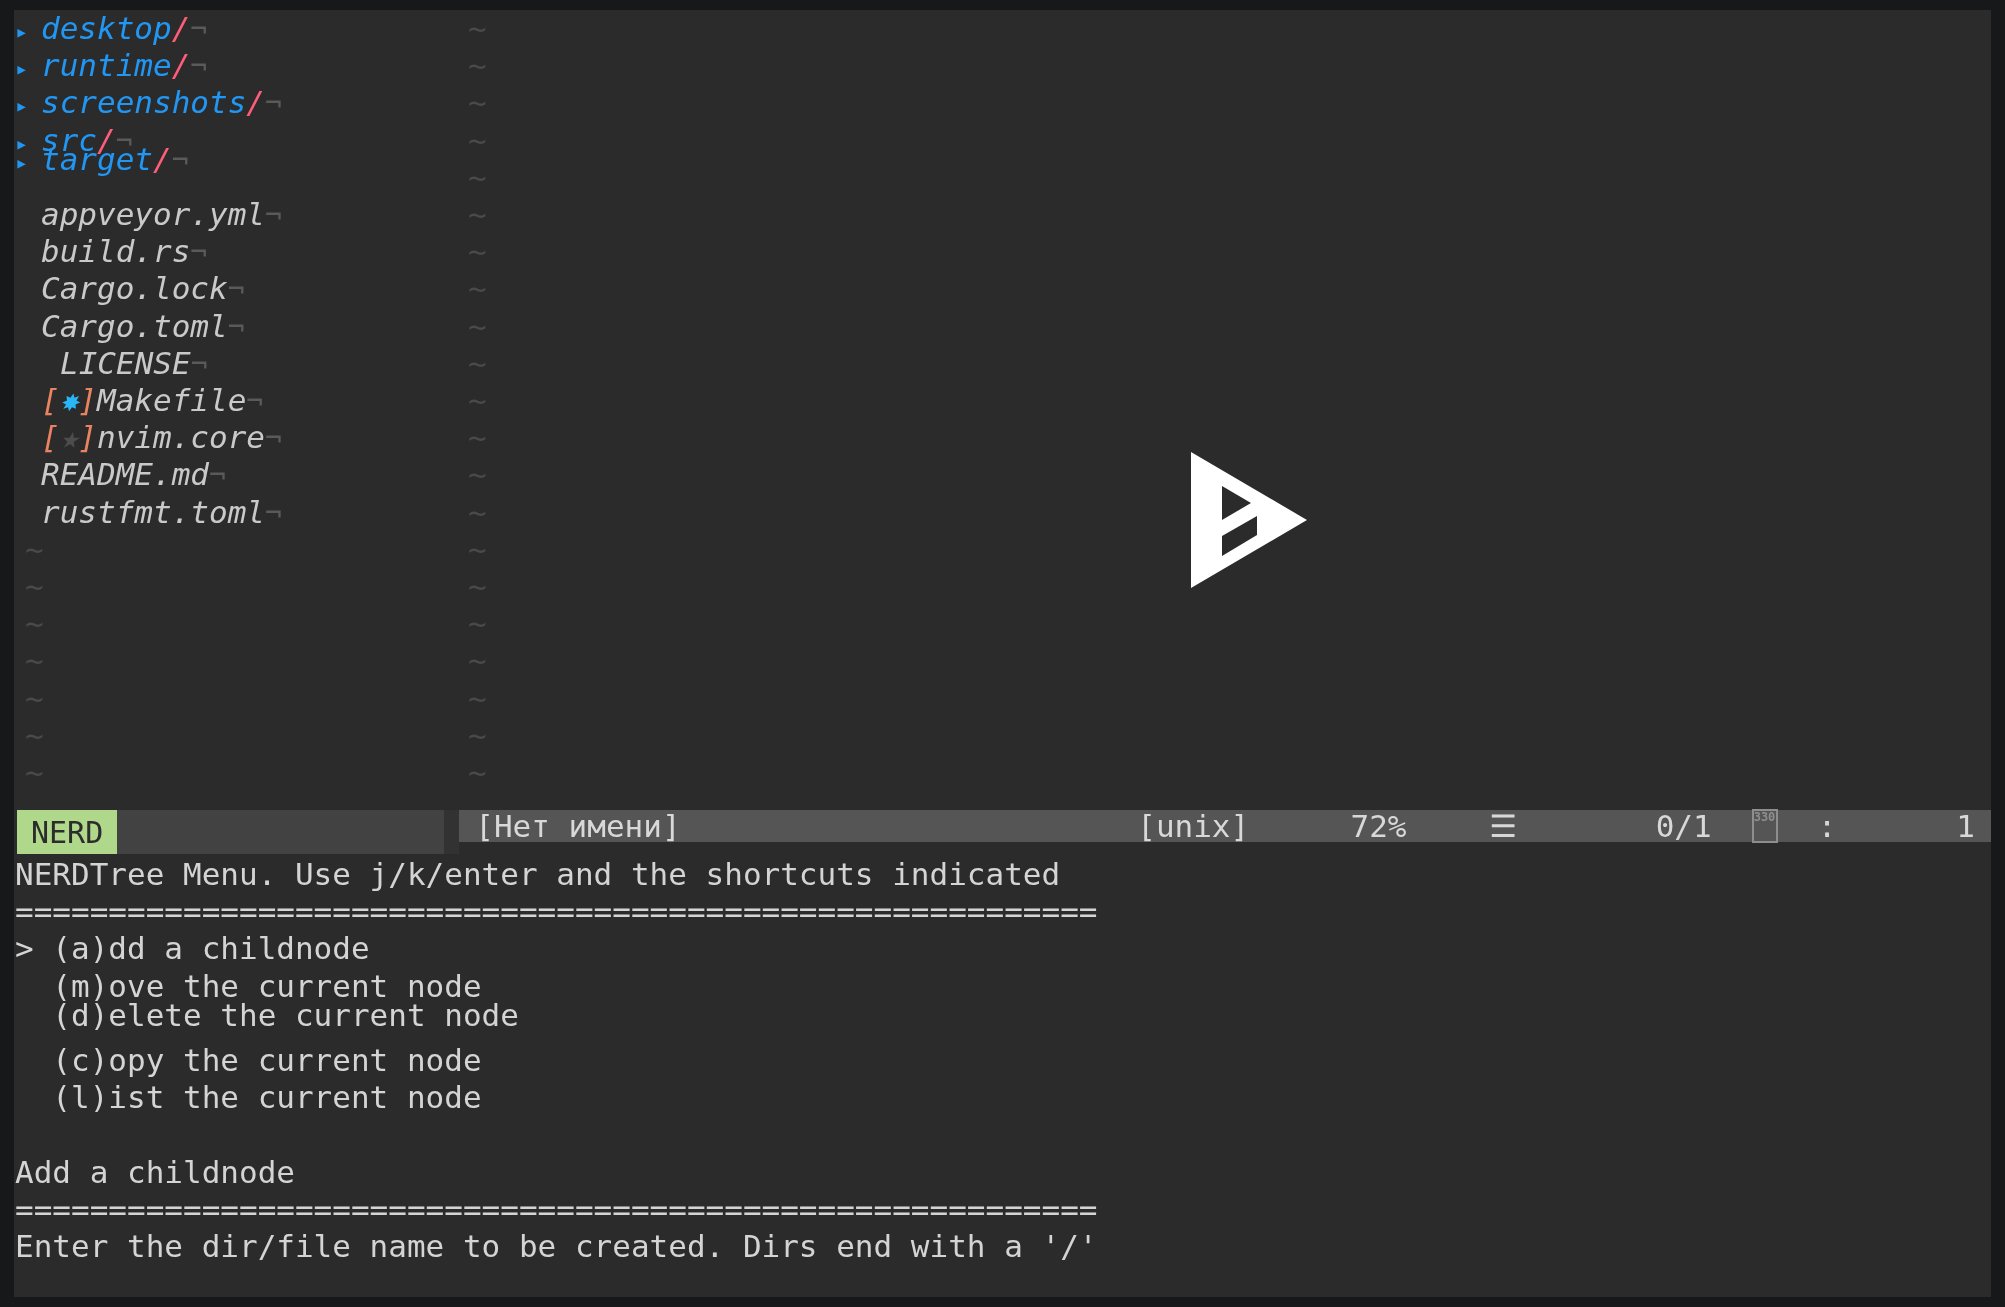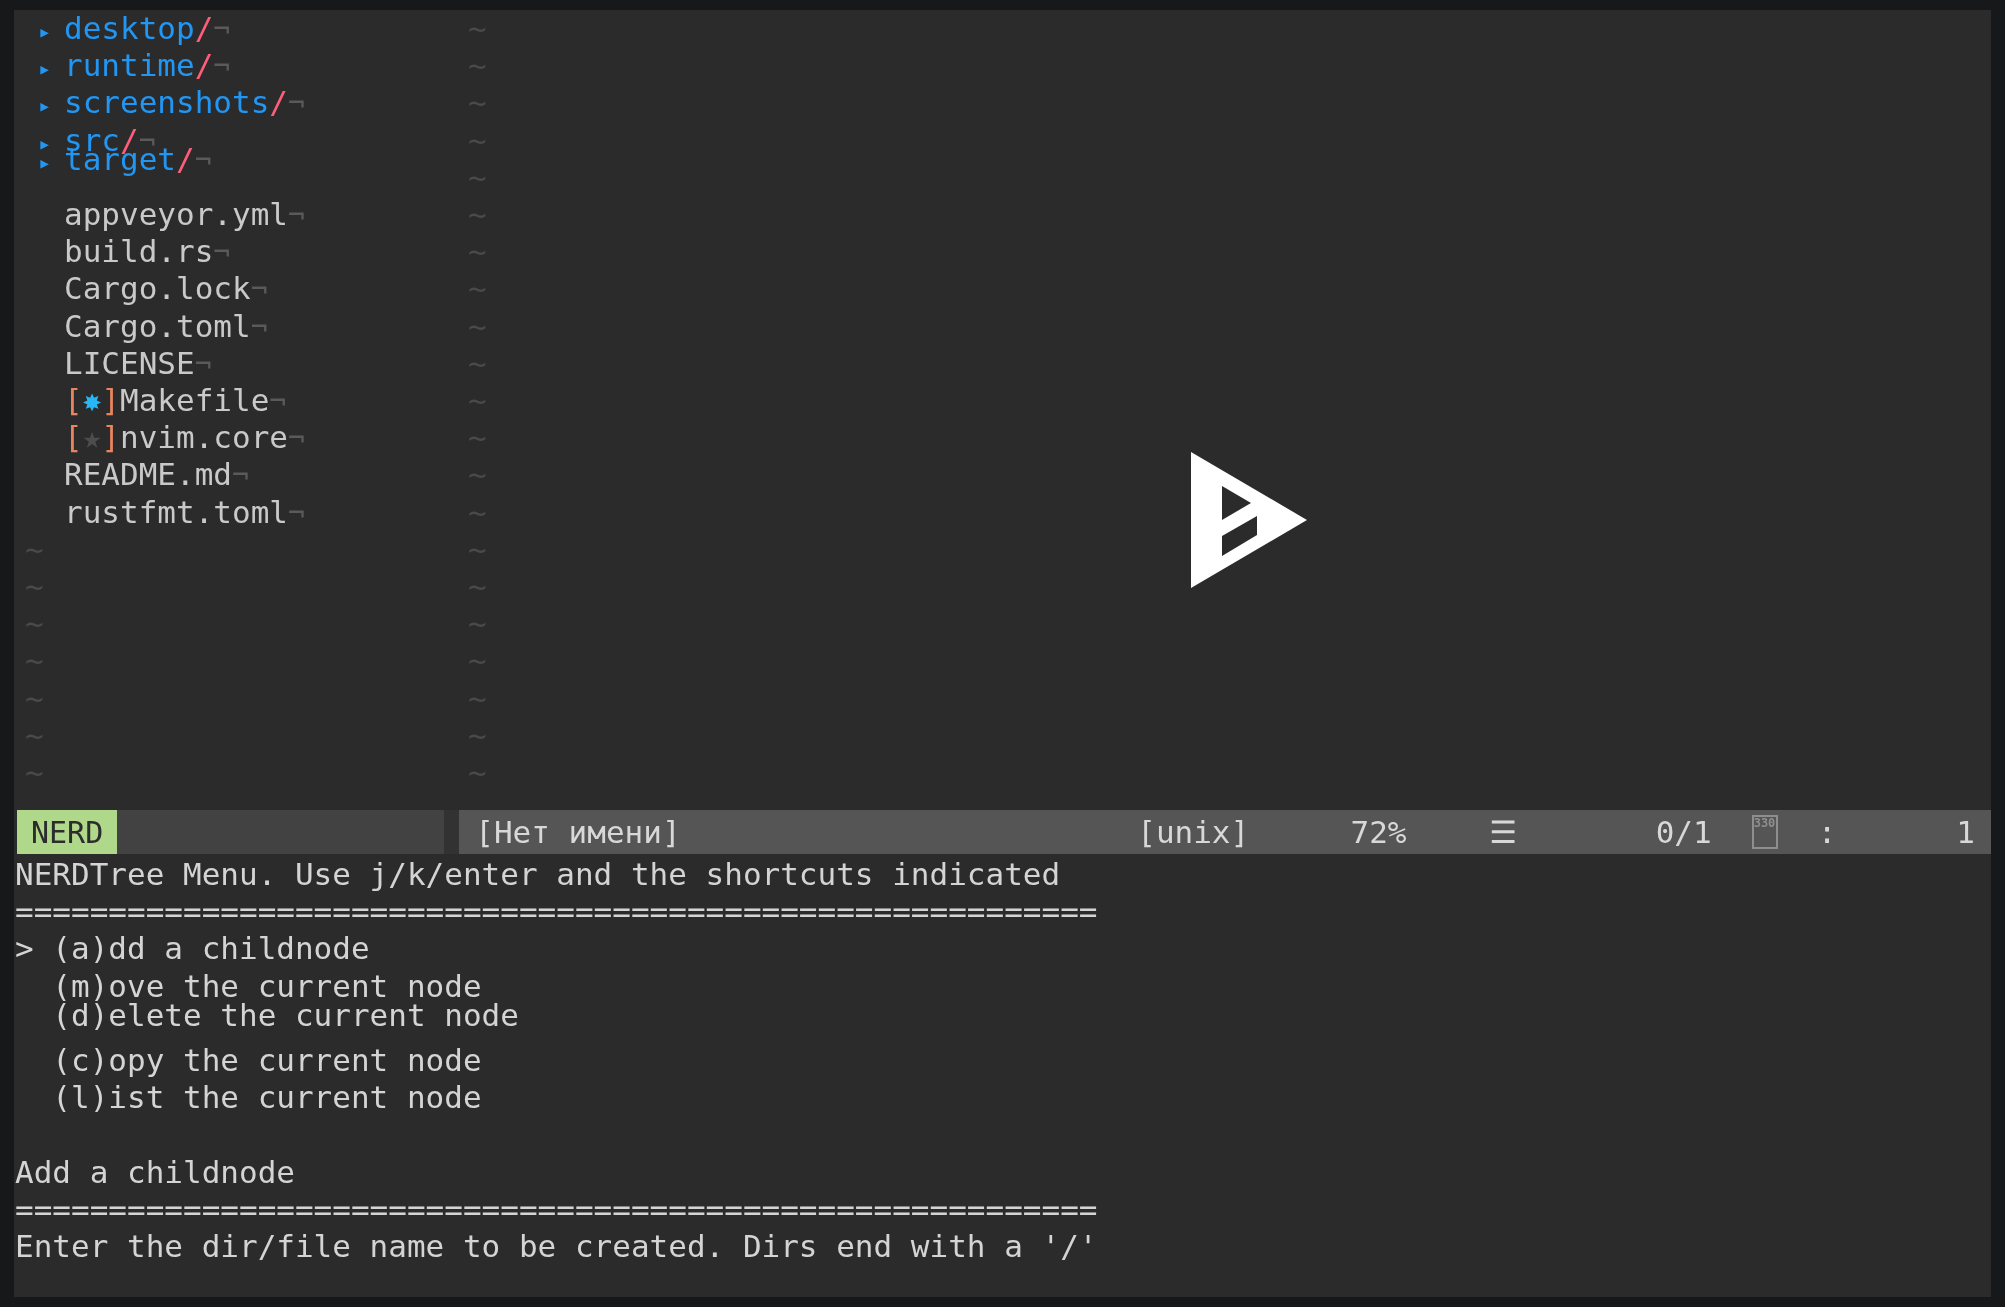--- a/index.html
+++ b/index.html
@@ -53,7 +53,7 @@
     color: #d4d4d4;
   }
 
-  .tree-line { padding-left: 24px; }
+  .tree-line { padding-left: 1px; font-style: italic; }
 
   .arrow {
     color: #2196f3;

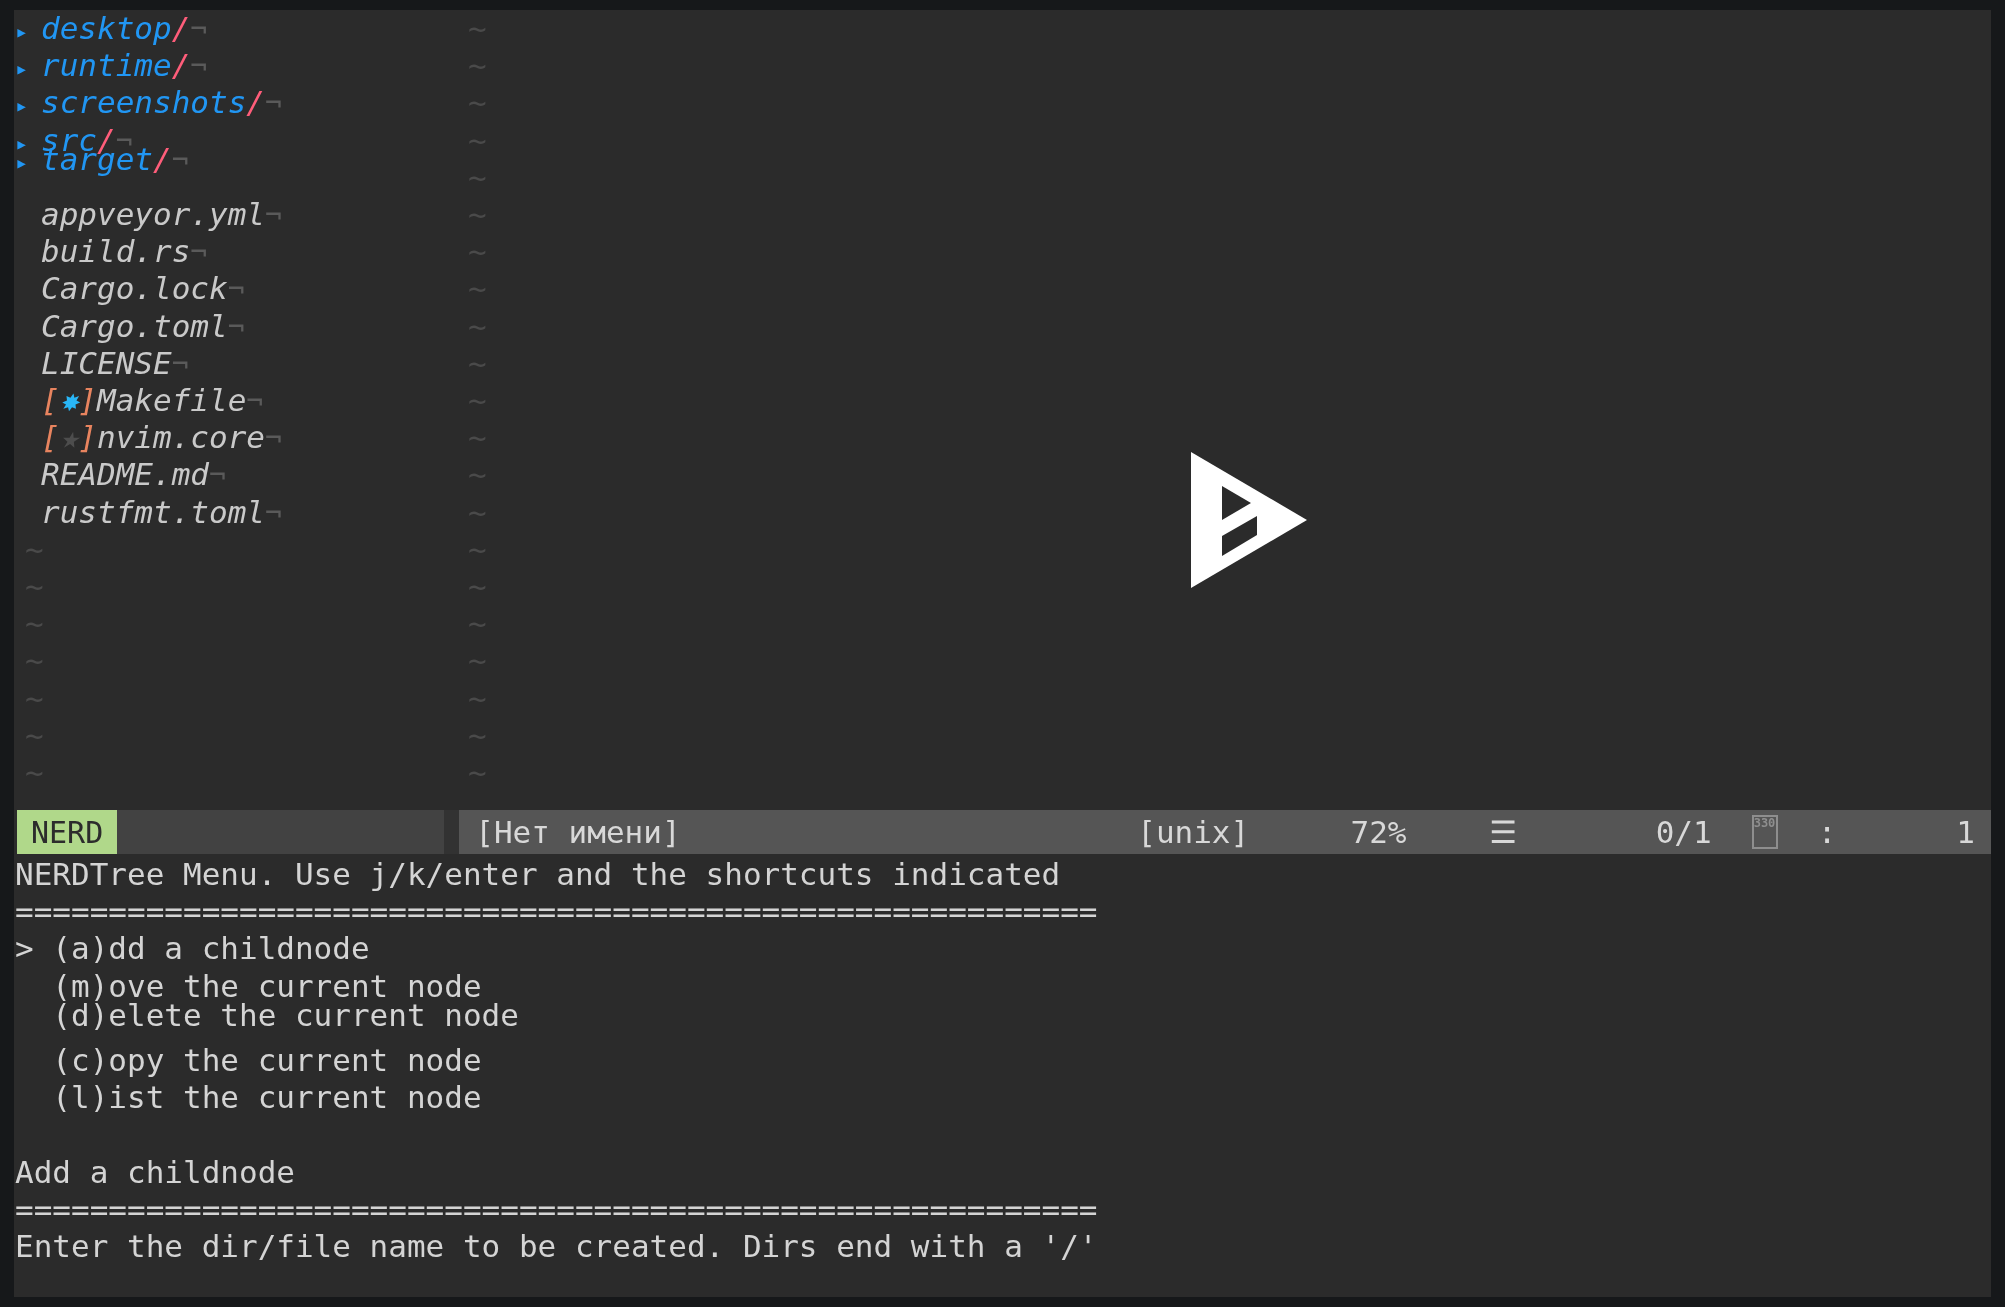--- a/index.html
+++ b/index.html
@@ -188,7 +188,7 @@
         <div class="line tree-line" style="top: 223.2px;"><span class="arrow-pad"> </span><span class="fname">build.rs</span><span class="eol">¬</span></div>
         <div class="line tree-line" style="top: 260.4px;"><span class="arrow-pad"> </span><span class="fname">Cargo.lock</span><span class="eol">¬</span></div>
         <div class="line tree-line" style="top: 297.6px;"><span class="arrow-pad"> </span><span class="fname">Cargo.toml</span><span class="eol">¬</span></div>
-        <div class="line tree-line" style="top: 334.8px;"><span class="arrow-pad"> </span><span class="fname">LICENSE</span><span class="eol">¬</span></div>
+        <div class="line tree-line" style="top: 334.8px; margin-left: 19px;"><span class="arrow-pad"> </span><span class="fname">LICENSE</span><span class="eol">¬</span></div>
         <div class="line tree-line" style="top: 372px;"><span class="arrow-pad"> </span><span class="brk">[</span><span class="star-blue">✸</span><span class="brk">]</span><span class="fname">Makefile</span><span class="eol">¬</span></div>
         <div class="line tree-line" style="top: 409.2px;"><span class="arrow-pad"> </span><span class="brk">[</span><span class="star-dim">★</span><span class="brk">]</span><span class="fname">nvim.core</span><span class="eol">¬</span></div>
         <div class="line tree-line" style="top: 446.4px;"><span class="arrow-pad"> </span><span class="fname">README.md</span><span class="eol">¬</span></div>

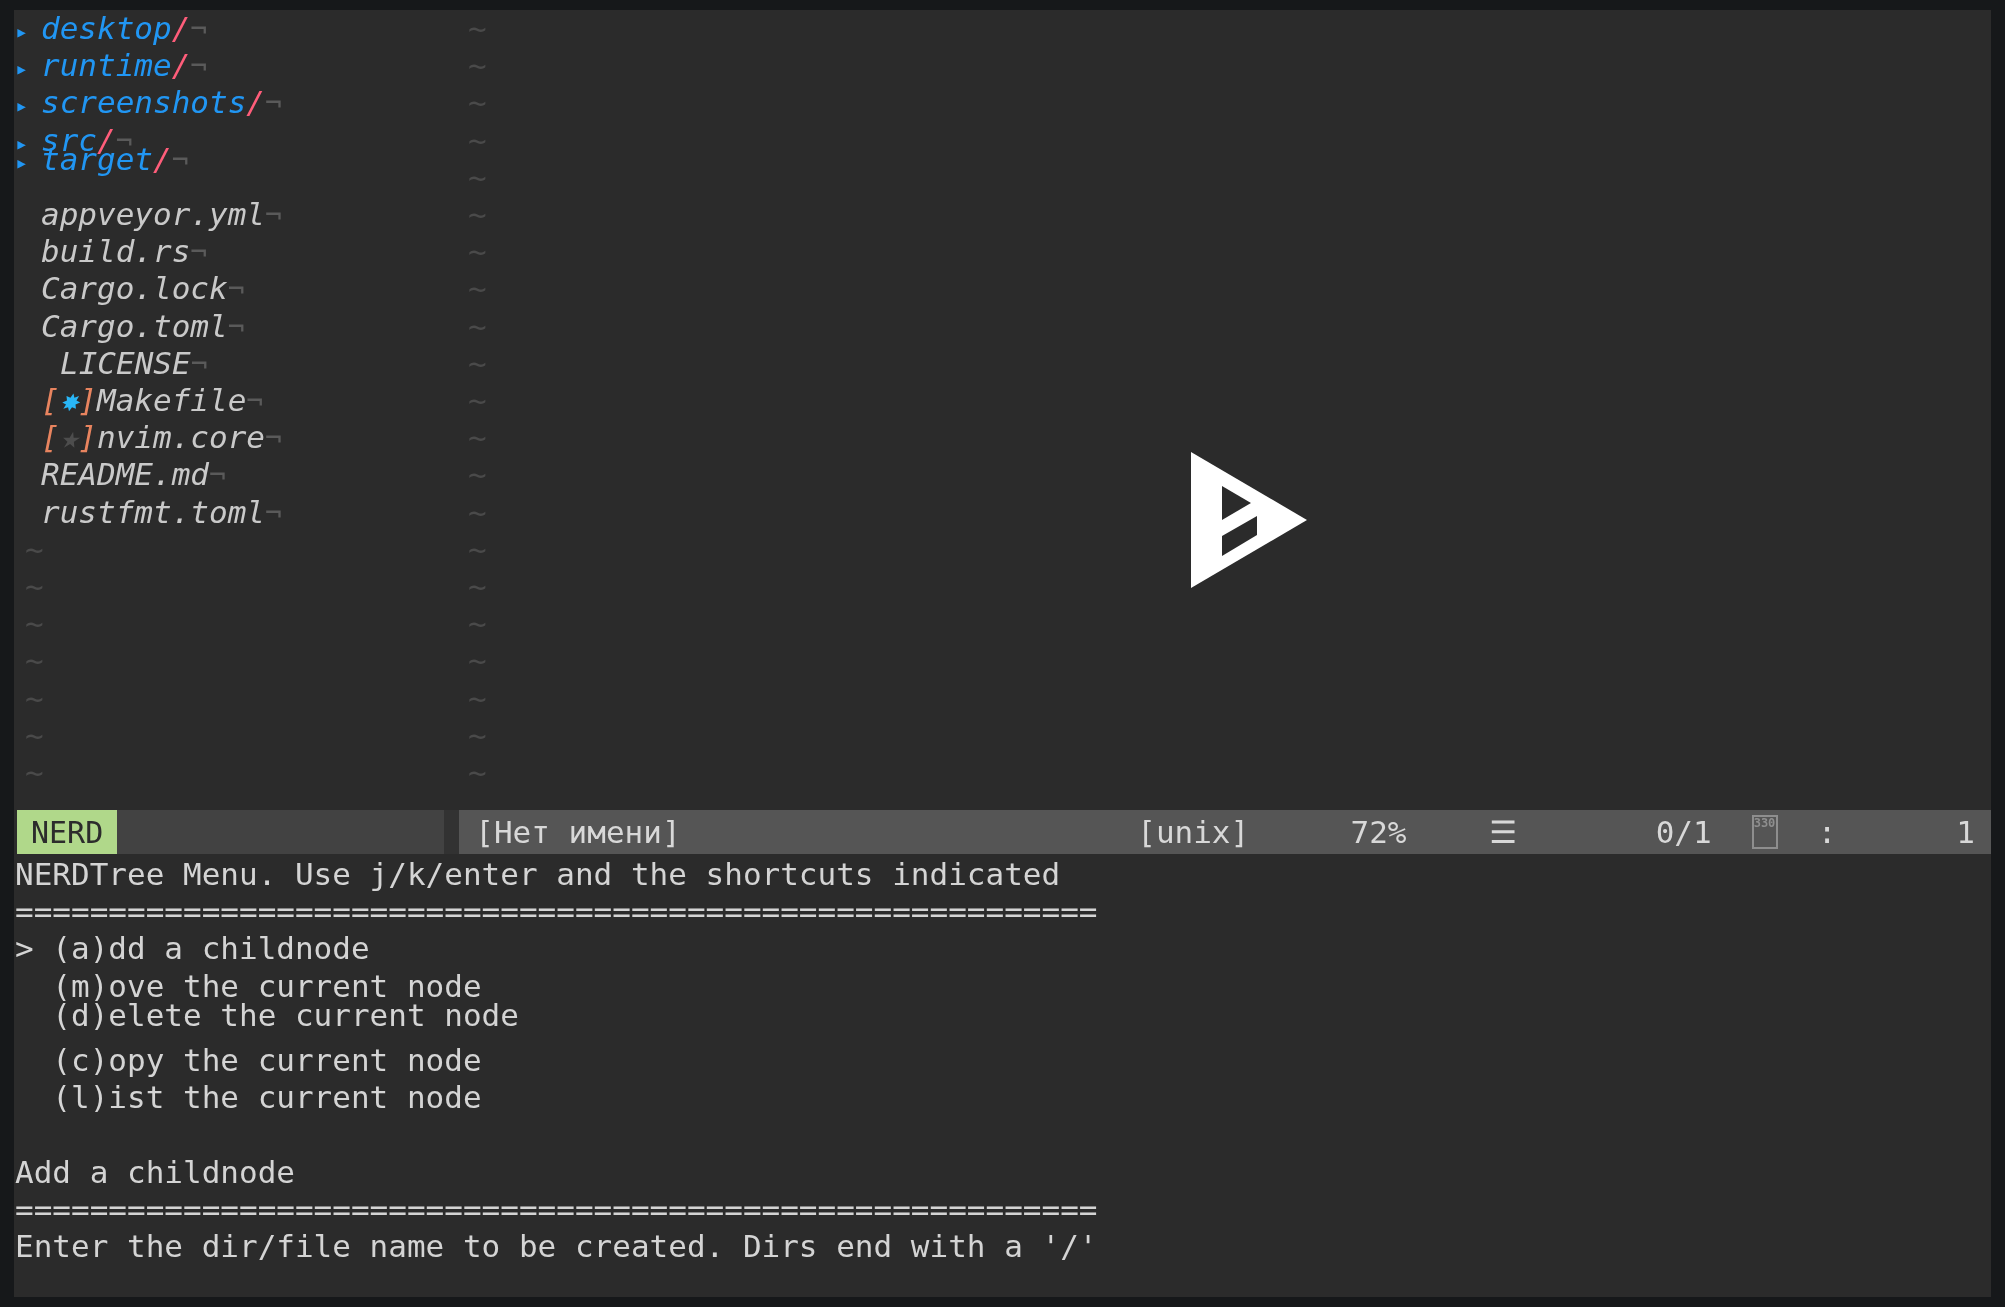--- a/index.html
+++ b/index.html
@@ -124,7 +124,7 @@
   #st-right {
     background: #555555;
     flex: 1 1 auto;
-    height: 44px;
+    height: 32px;
     color: #d8d8d8;
     display: flex;
     align-items: center;

